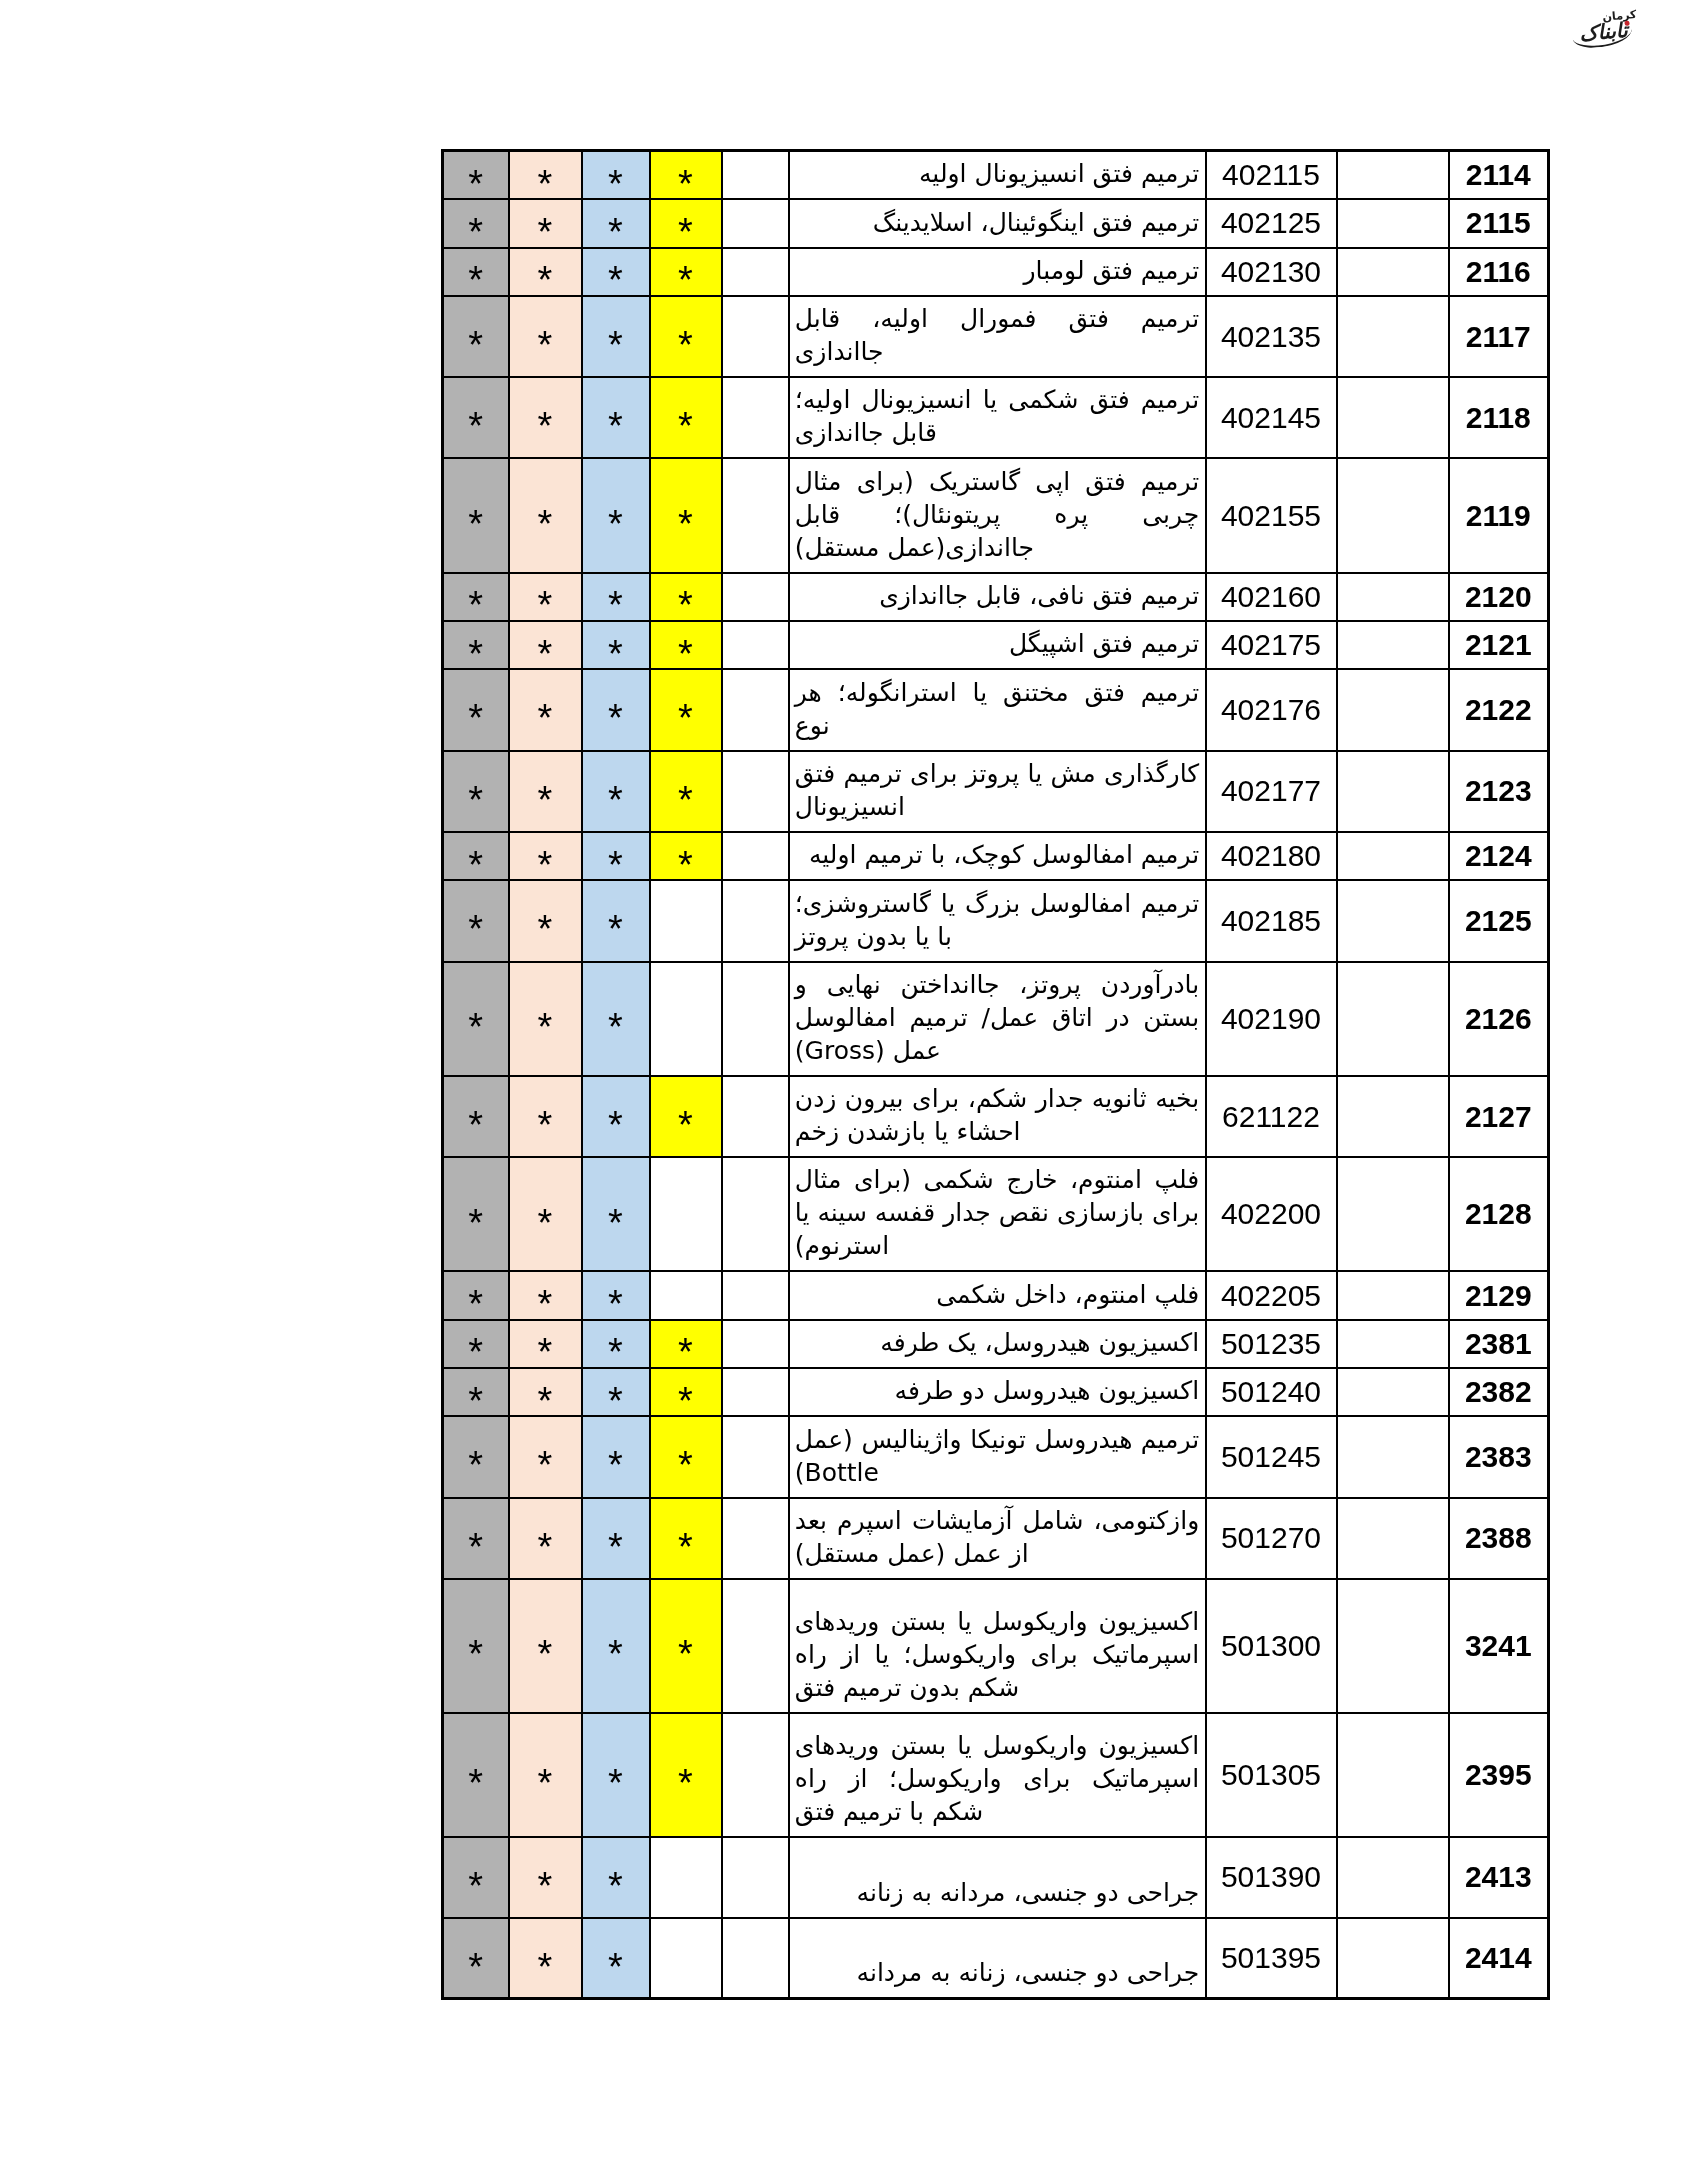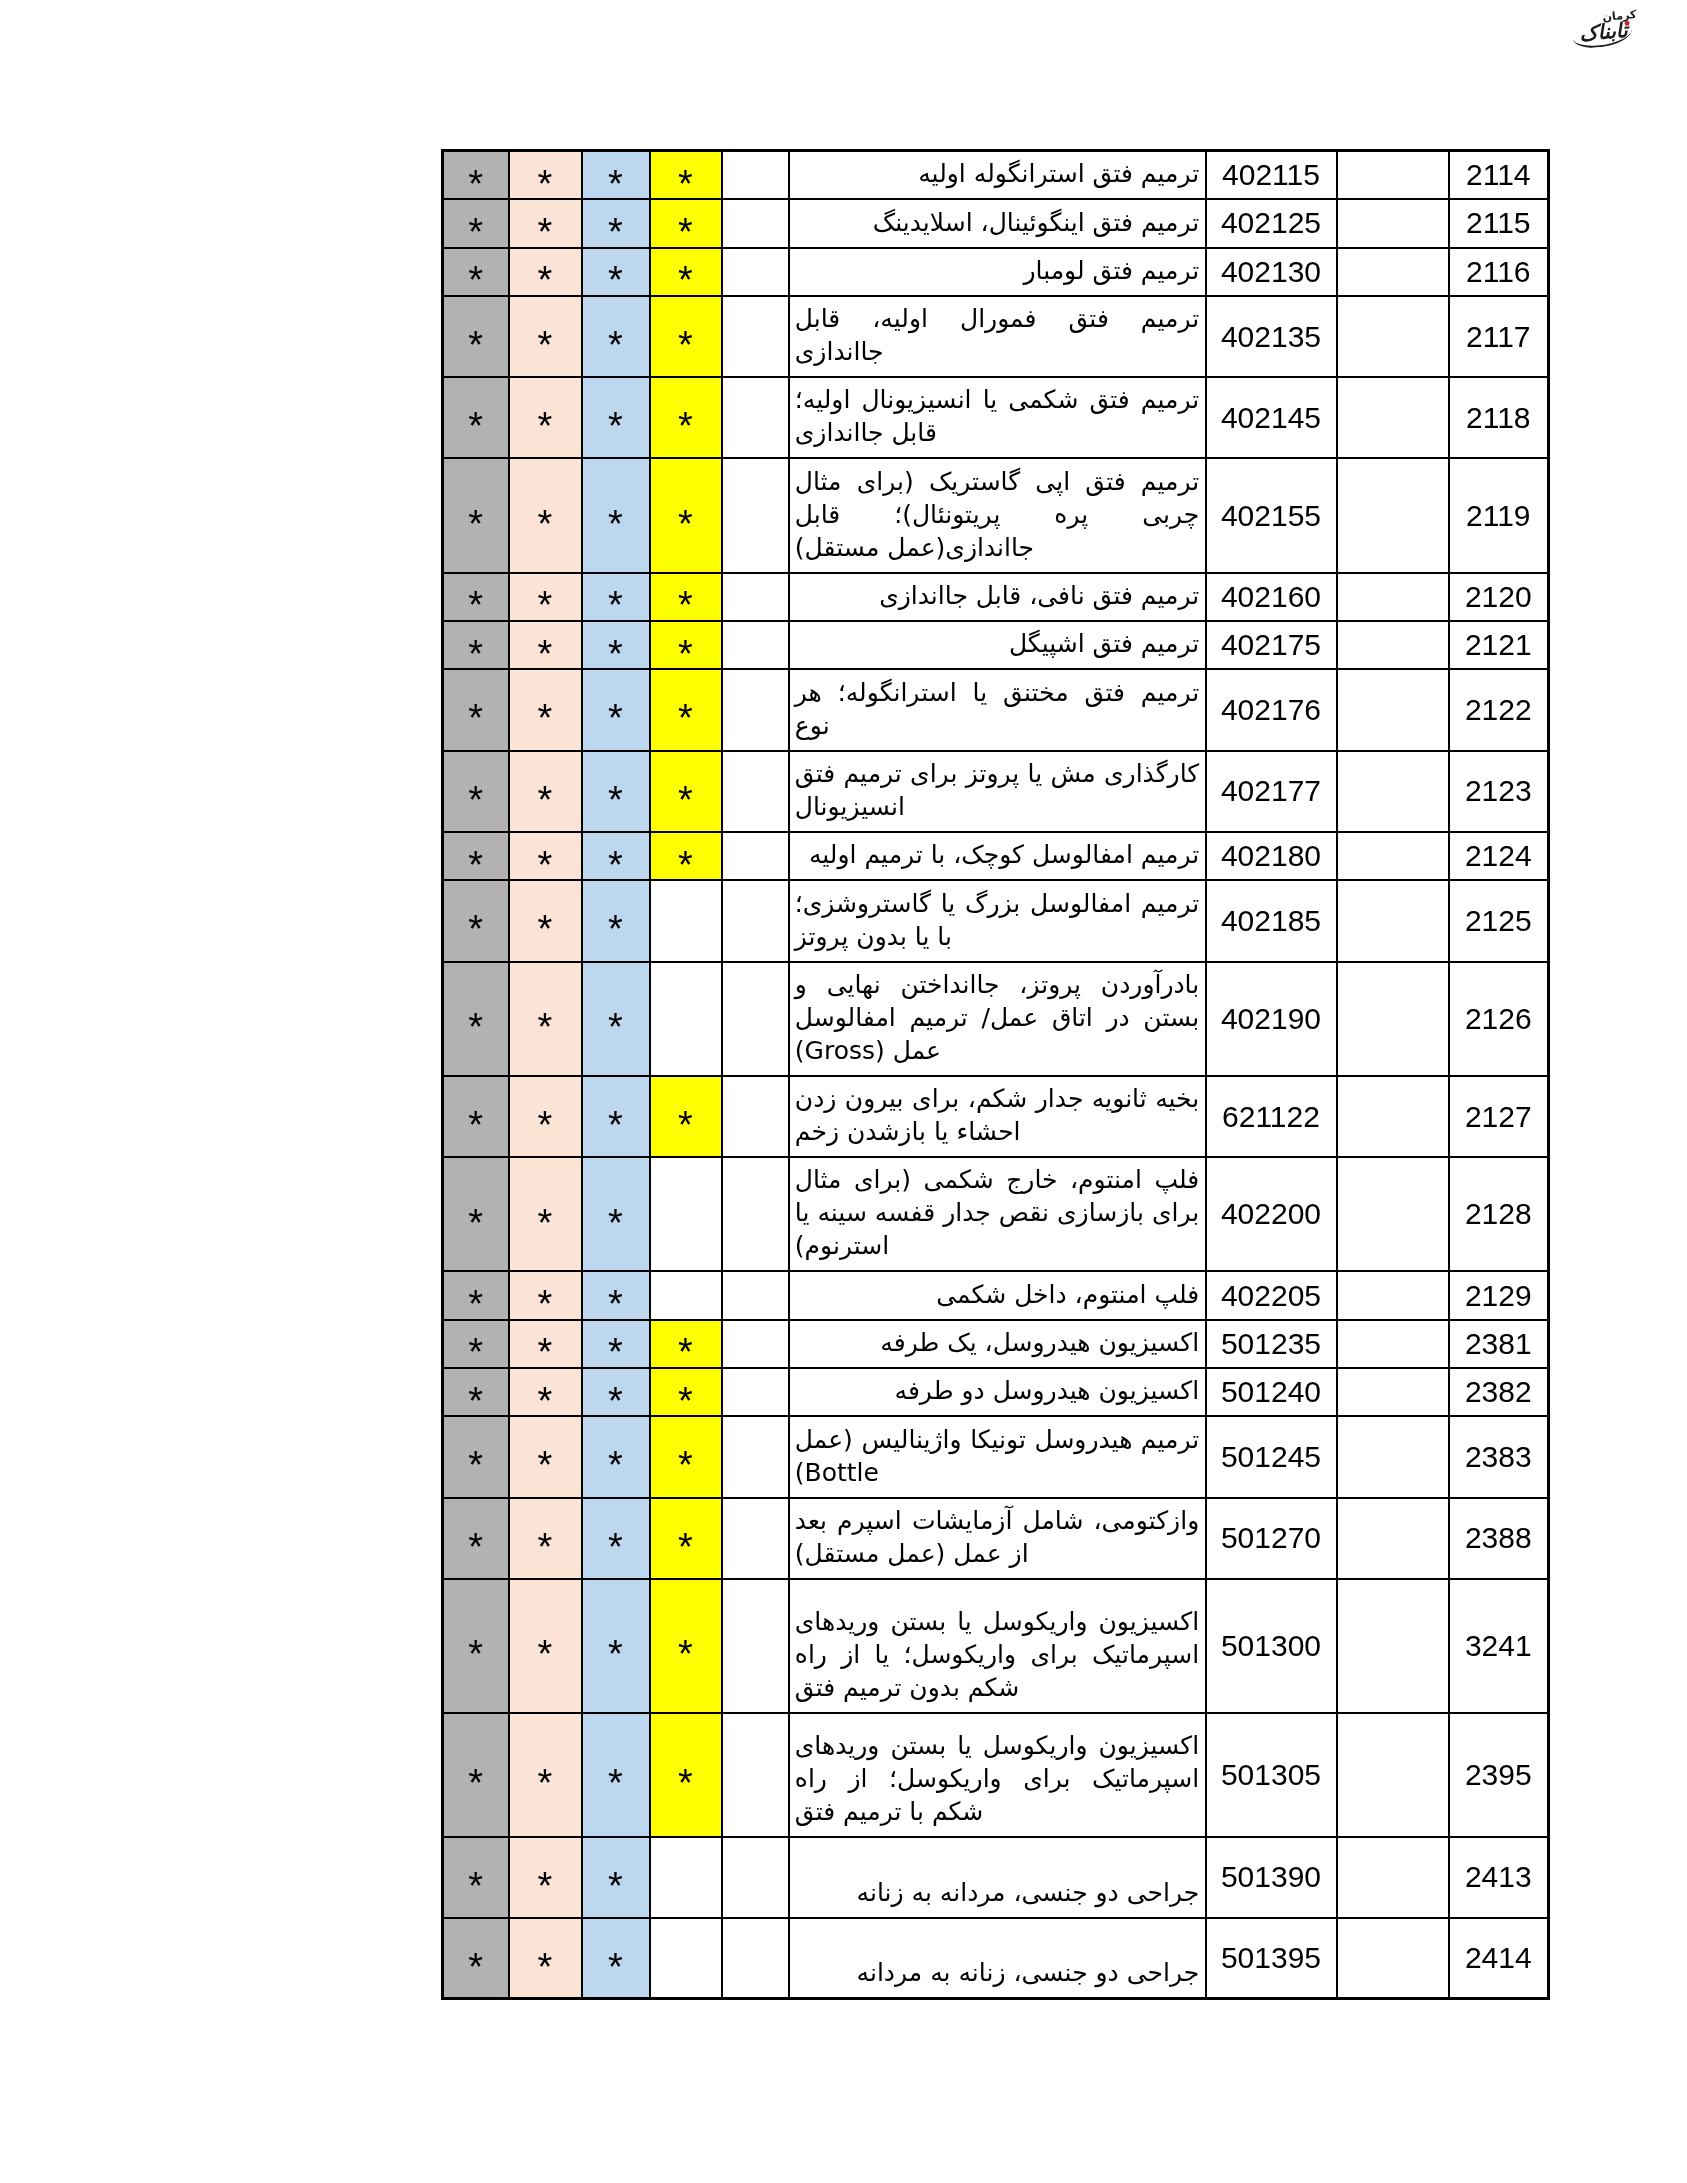--- a/index.html
+++ b/index.html
@@ -137,7 +137,7 @@
         <td class="star" style="background: rgb(255, 255, 0);"><span class="ast">*</span></td>
         <td class="spacer"></td>
         <td class="desc">
-          <div class="desc-text">ترمیم فتق استرانگوله اولیه</div>
+          <div class="desc-text">ترمیم فتق انسیزیونال اولیه</div>
         </td>
         <td class="code">402115</td>
         <td class="gap"></td>

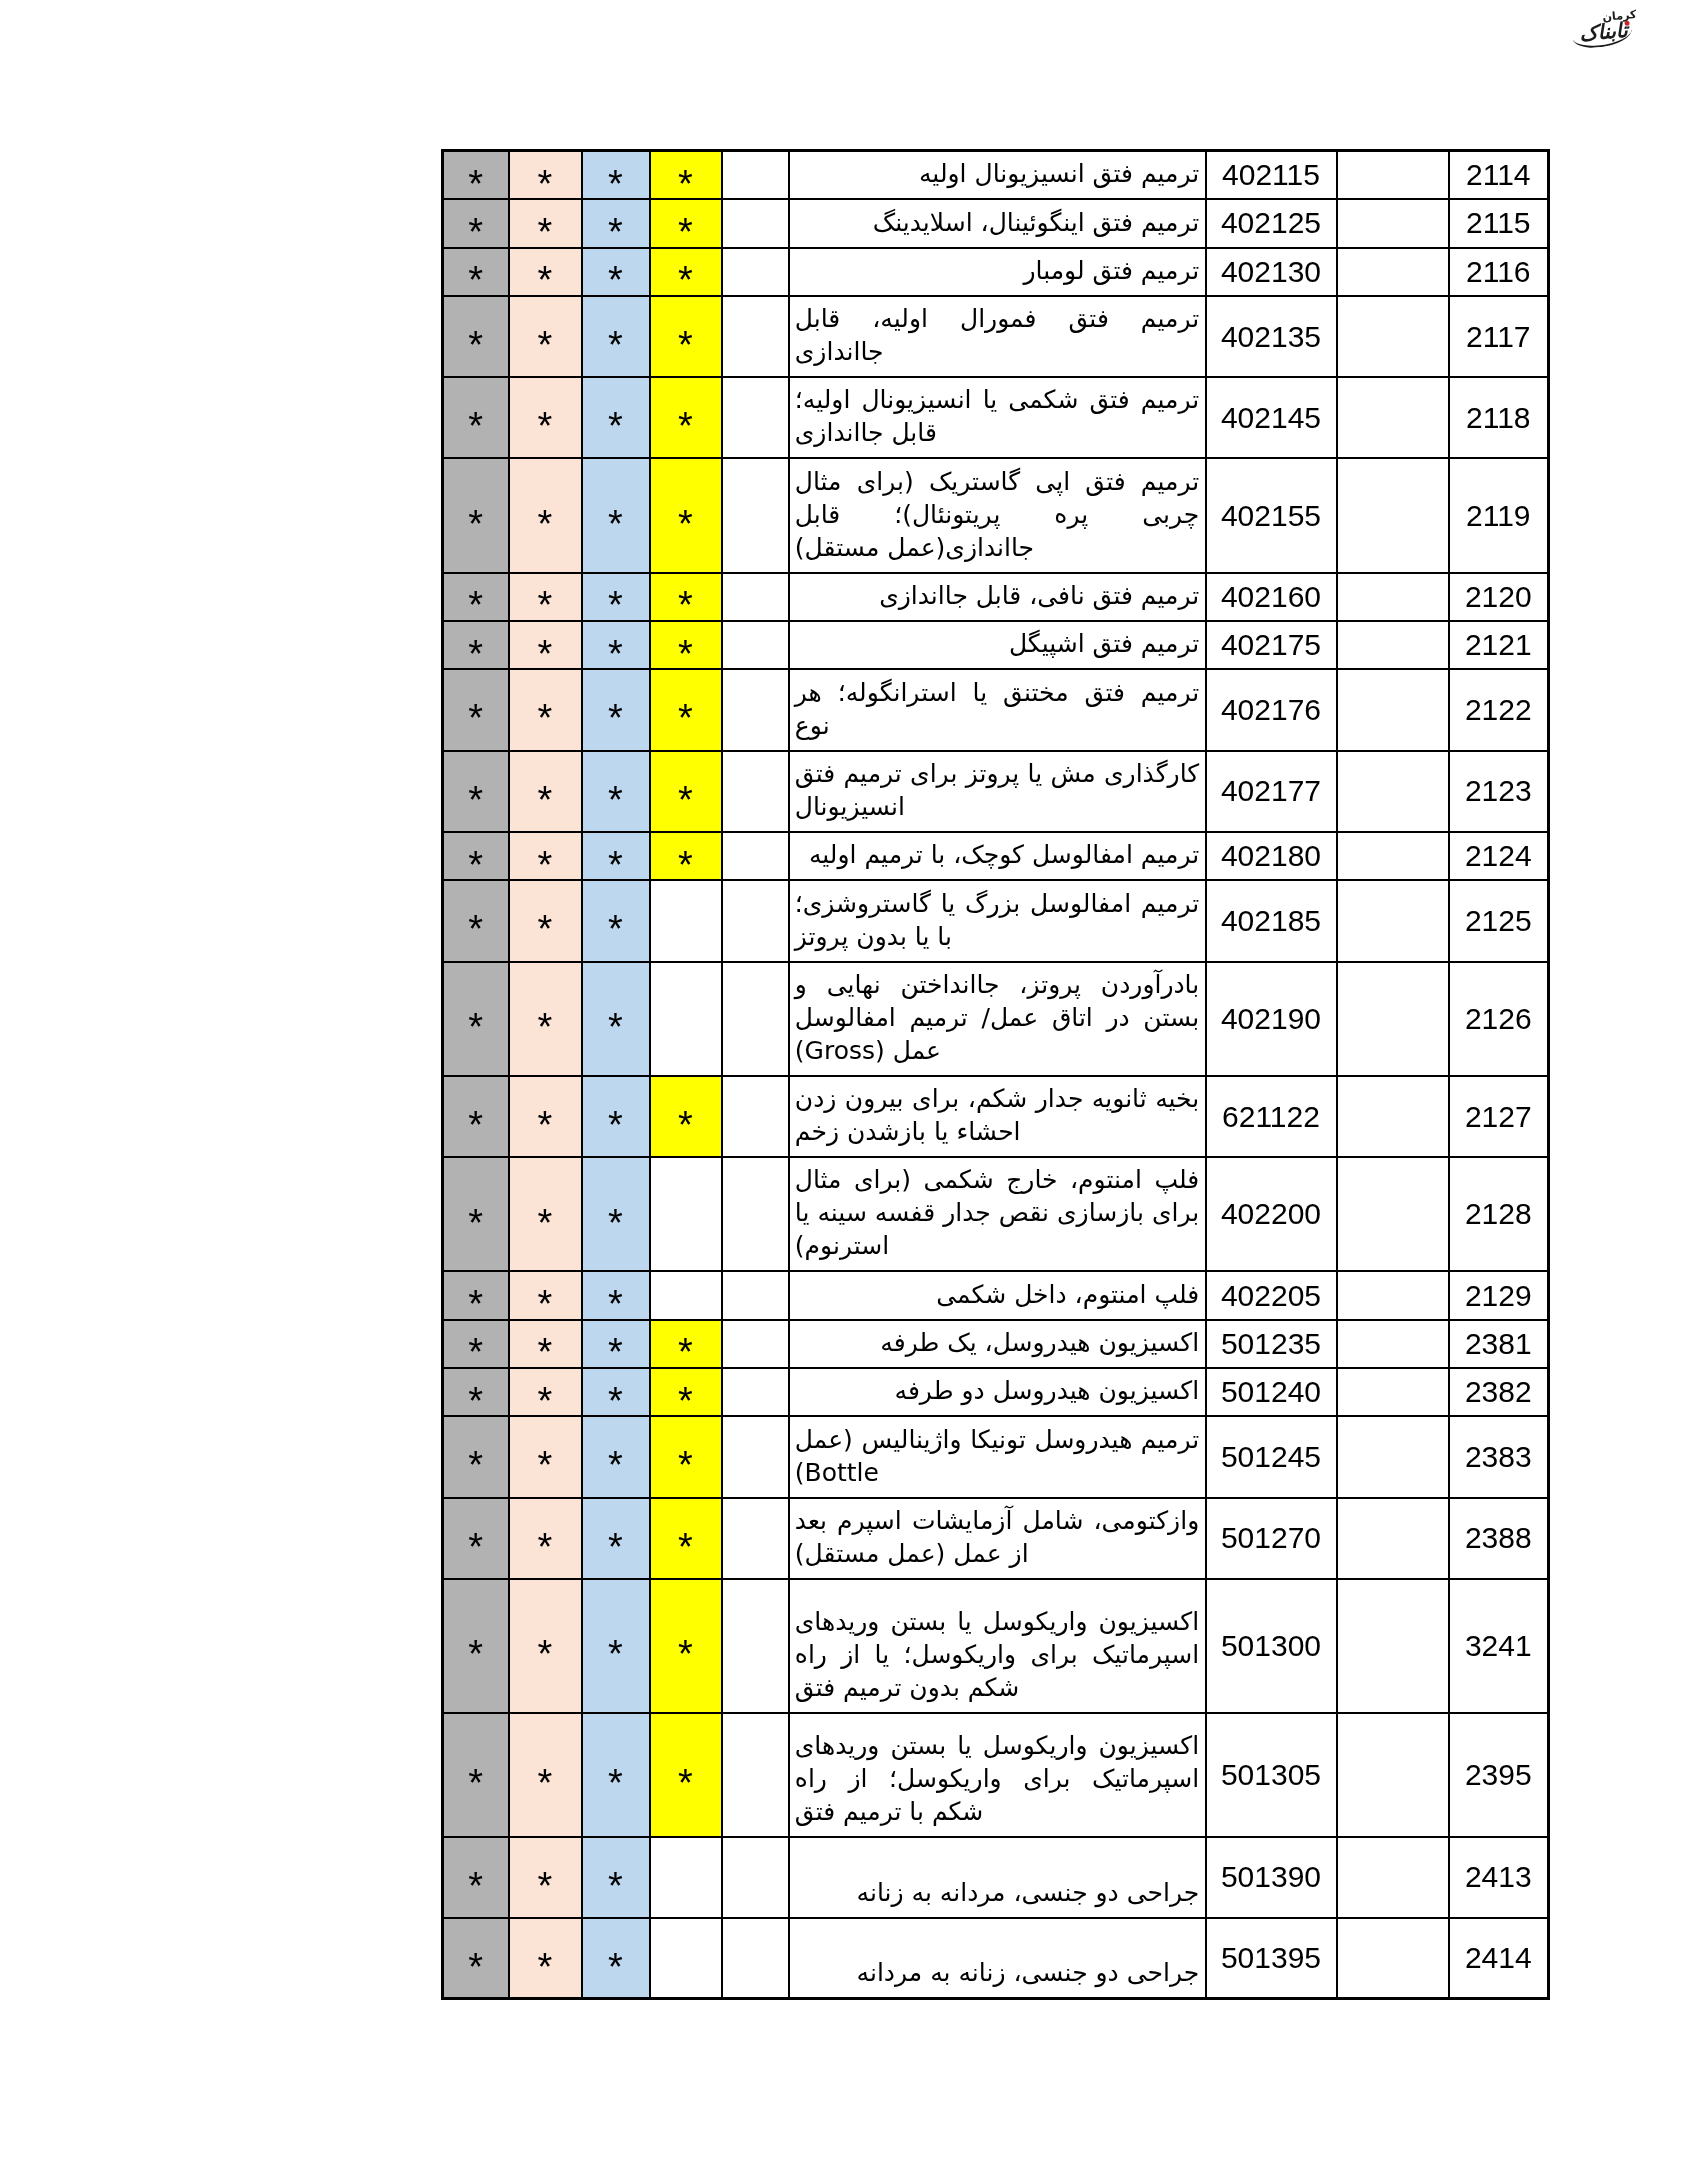--- a/index.html
+++ b/index.html
@@ -106,7 +106,7 @@
     color: #000;
     padding: 2.6px;
   }
-  td.rowid { font-weight: normal; margin-top: 24px; }
+  td.rowid { font-weight: bold; margin-top: 24px; }
   td.spacer, td.gap { background: #ffffff; }
 </style>
 </head>

